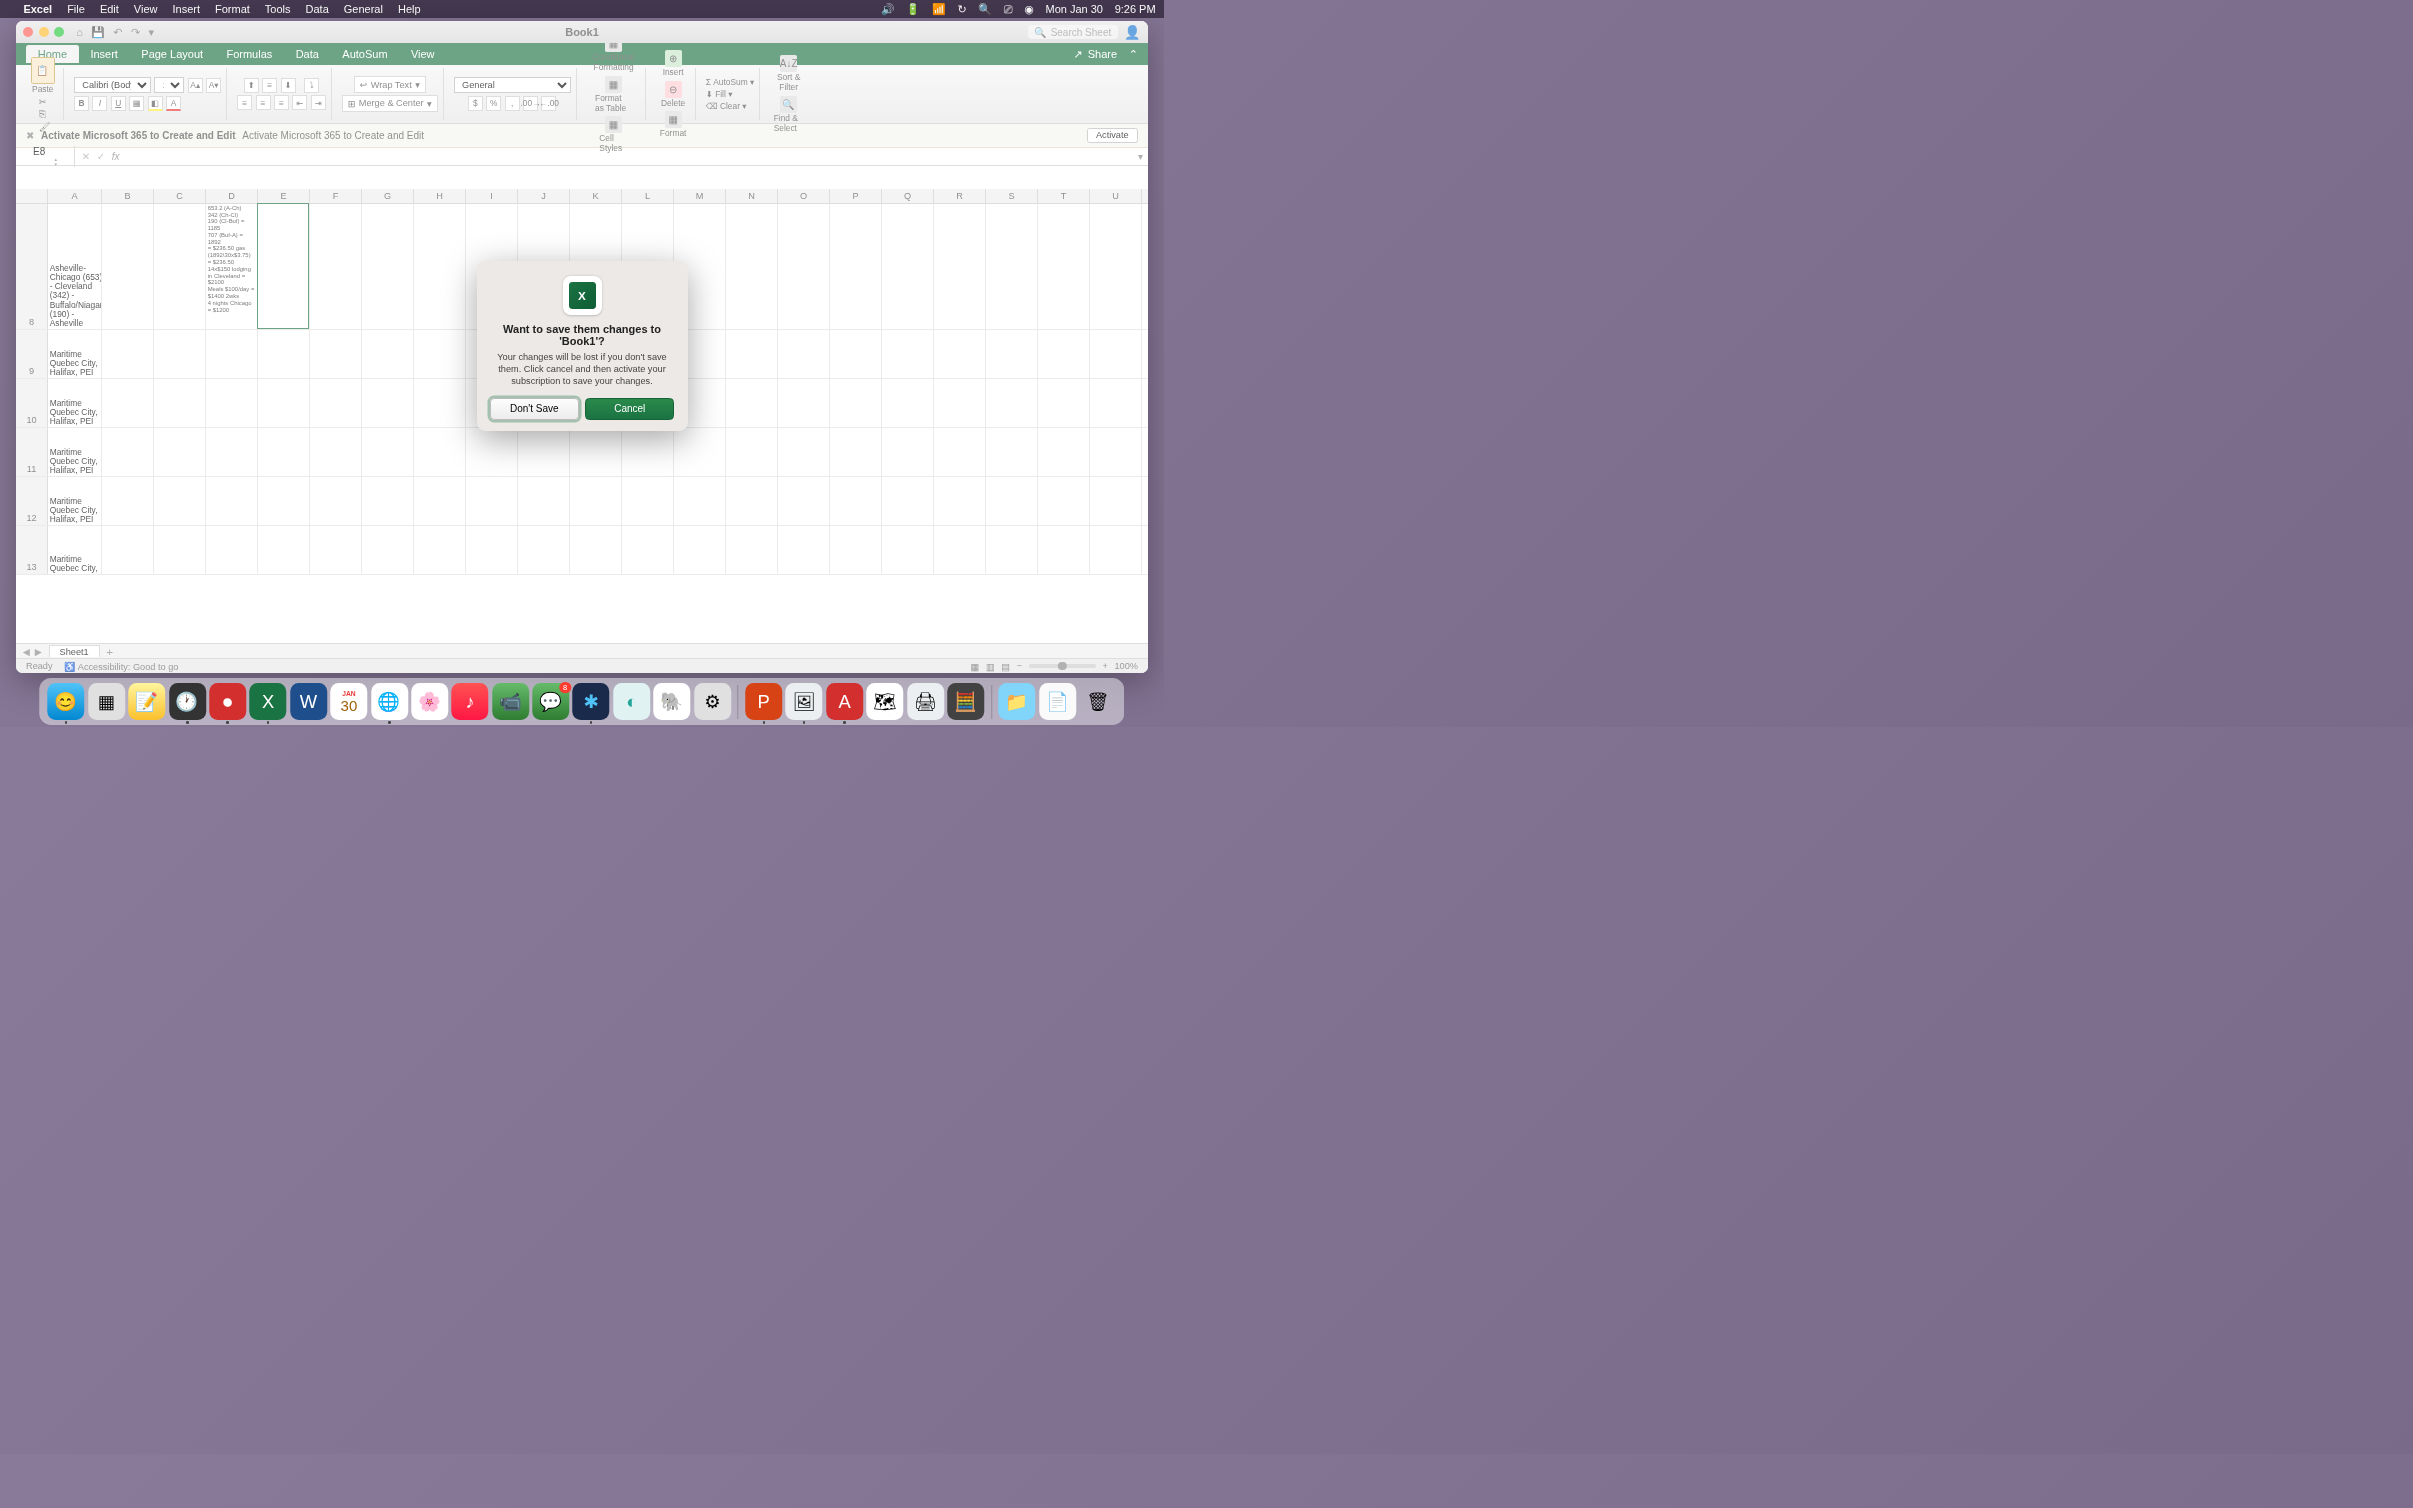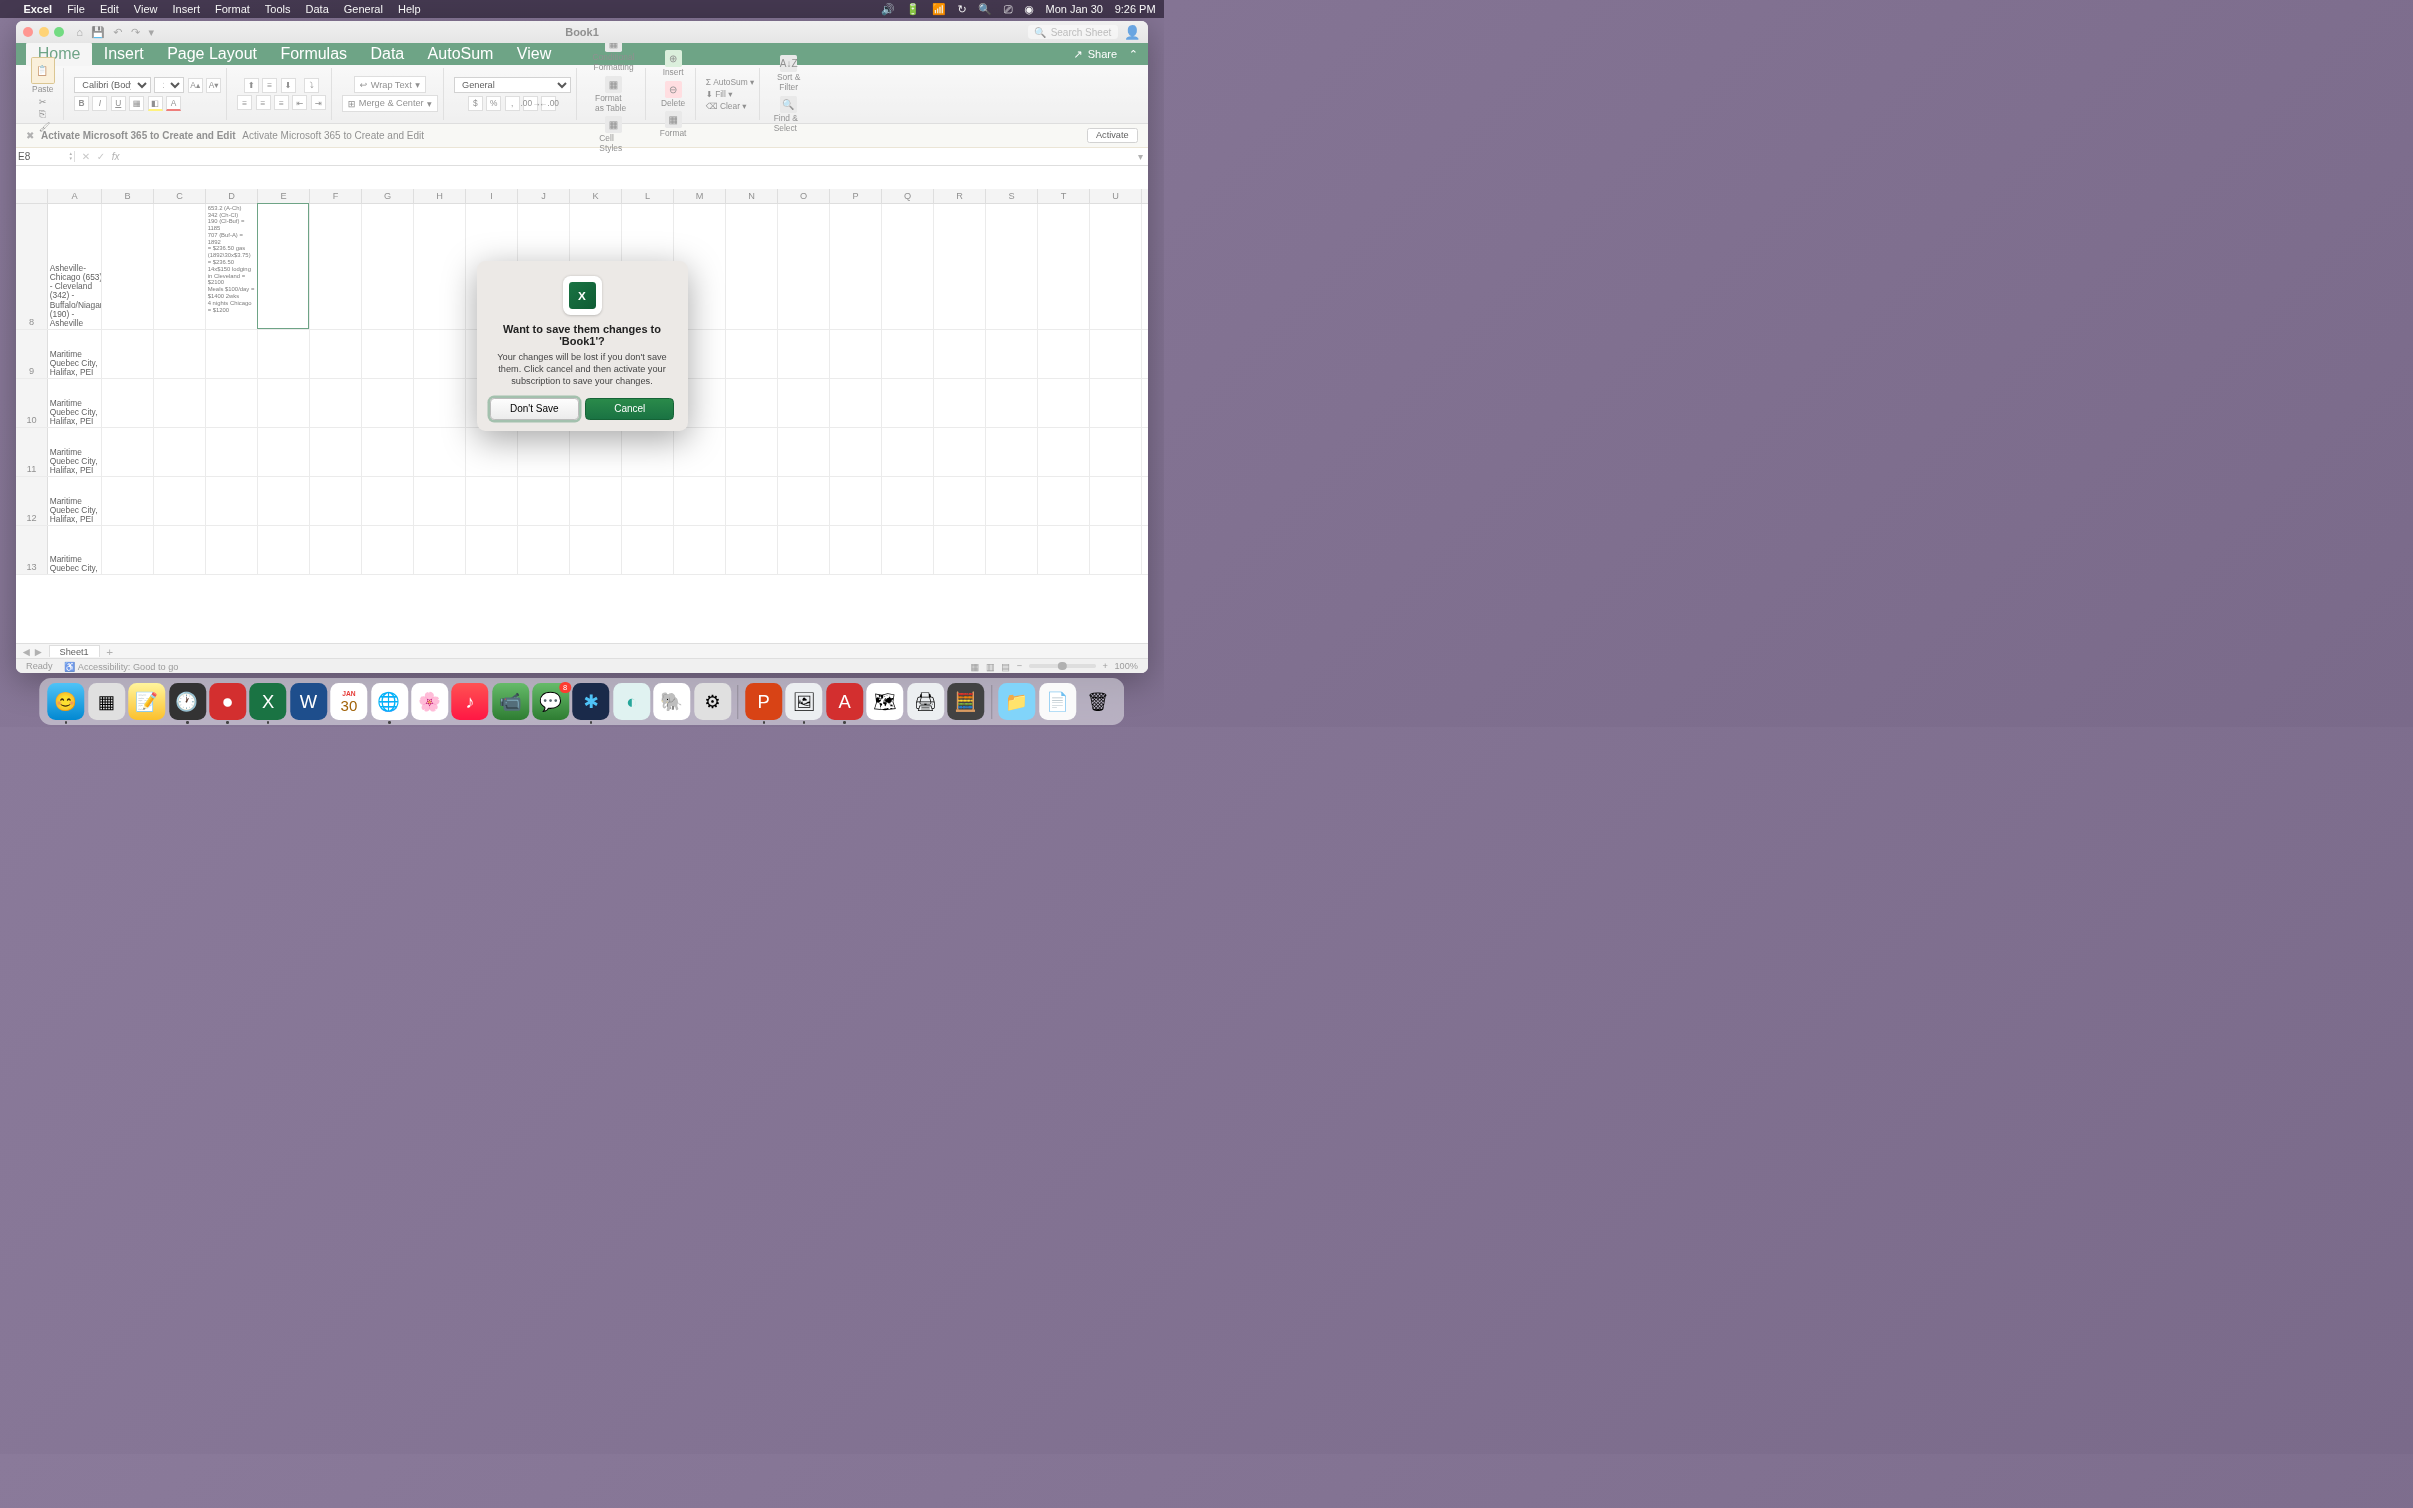--- a/index.html
+++ b/index.html
@@ -26,7 +26,7 @@
 
 
 .ribbon-tabs { height: 22px; background: #217346; display: flex; align-items: center; padding-left: 10px; gap: 0; }
-.ribbon-tabs .tab { color: #fff; font-size: 16px; padding: 3.4px 11.7px; cursor: pointer; }
+.ribbon-tabs .tab { color: #fff; font-size: 11px; padding: 3.4px 11.7px; cursor: pointer; }
 .ribbon-tabs .tab.active { background: #f0f0f0; color: #217346; border-radius: 2.5px 2.5px 0 0; }
 .ribbon-tabs .share { margin-left: auto; color: #fff; font-size: 11px; padding: 0 10px; display: flex; gap: 5px; align-items: center; }
 

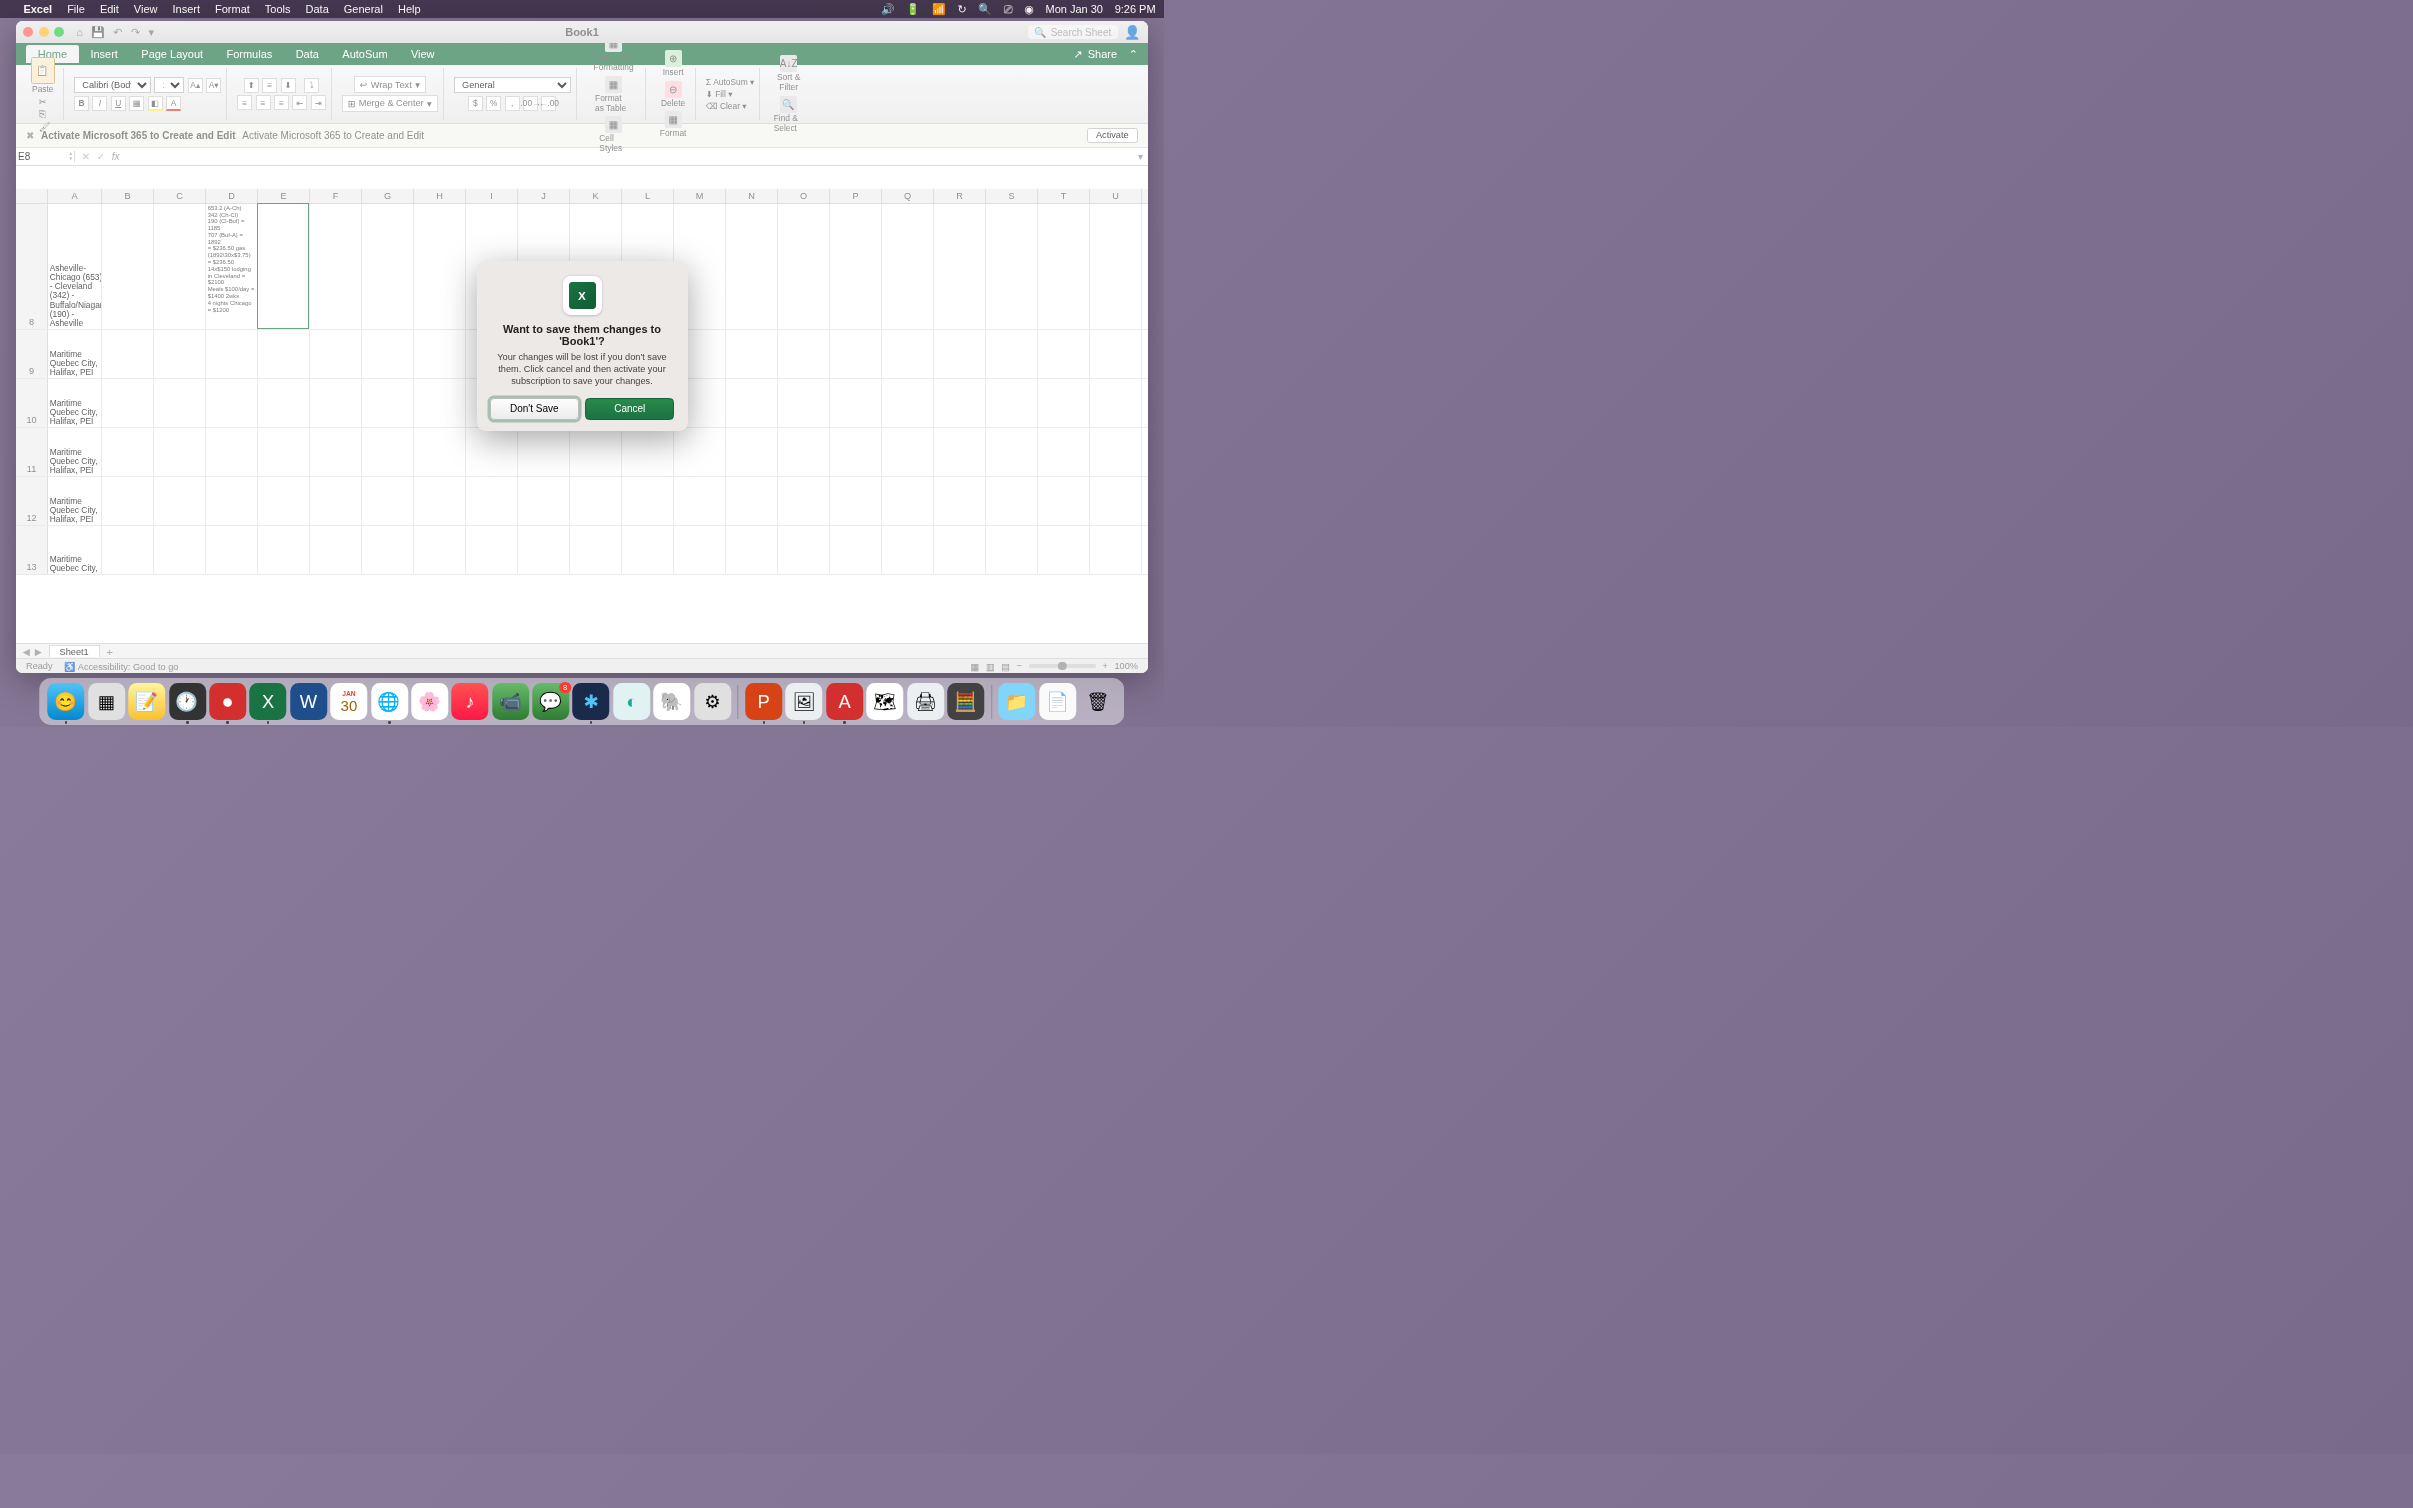--- a/index.html
+++ b/index.html
@@ -49,7 +49,7 @@
 
 
 .formula-row { height: 18.4px; display: flex; align-items: center; border-bottom: 0.8px solid #ccc; font-size: 10px; }
-.name-box { width: 59px; border-right: 0.8px solid #ccc; padding: 0 2px; display: flex; align-items: flex-start; }
+.name-box { width: 59px; border-right: 0.8px solid #ccc; padding: 0 17px; display: flex; align-items: flex-start; flex-direction: column; }
 .name-box .stepper { margin-left: auto; display:flex; flex-direction:column; font-size:5px; color:#888; line-height:5px;}
 .fbar-icons { padding: 0 6.7px; color: #aaa; display: flex; gap: 6.7px; }
 .fbar { flex: 1; padding: 0 5px; font-style: italic; color: #888; }

